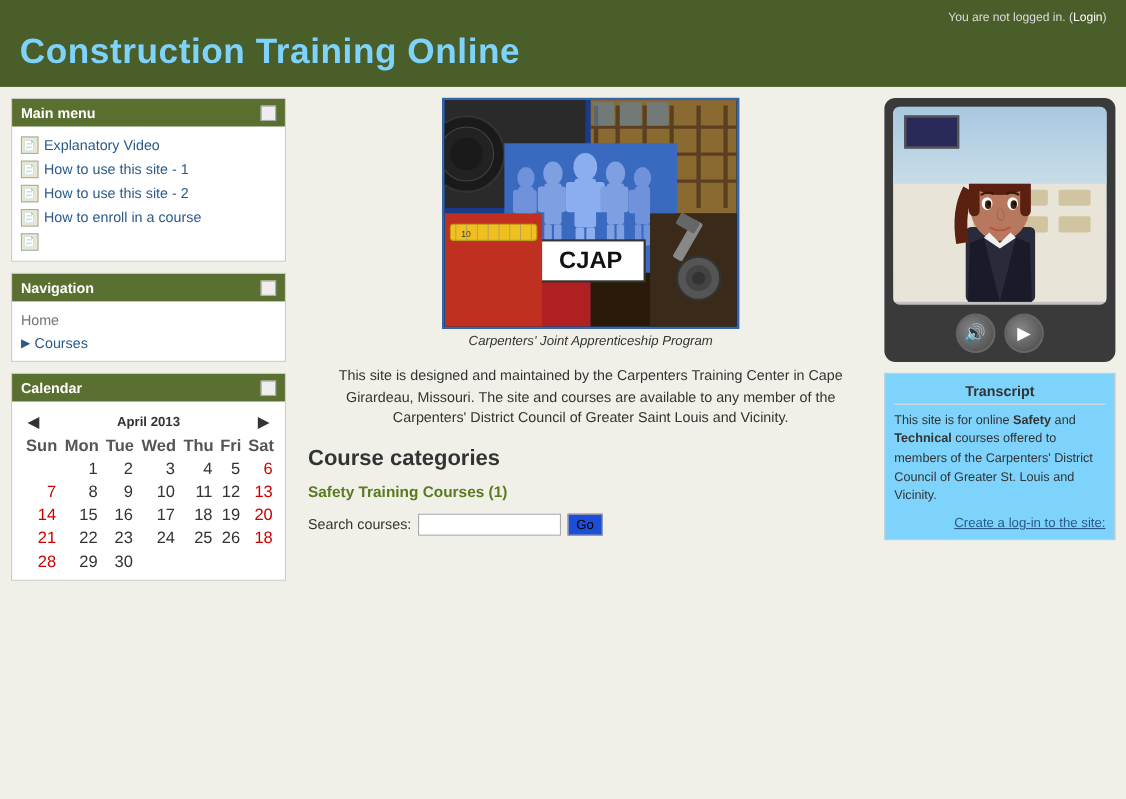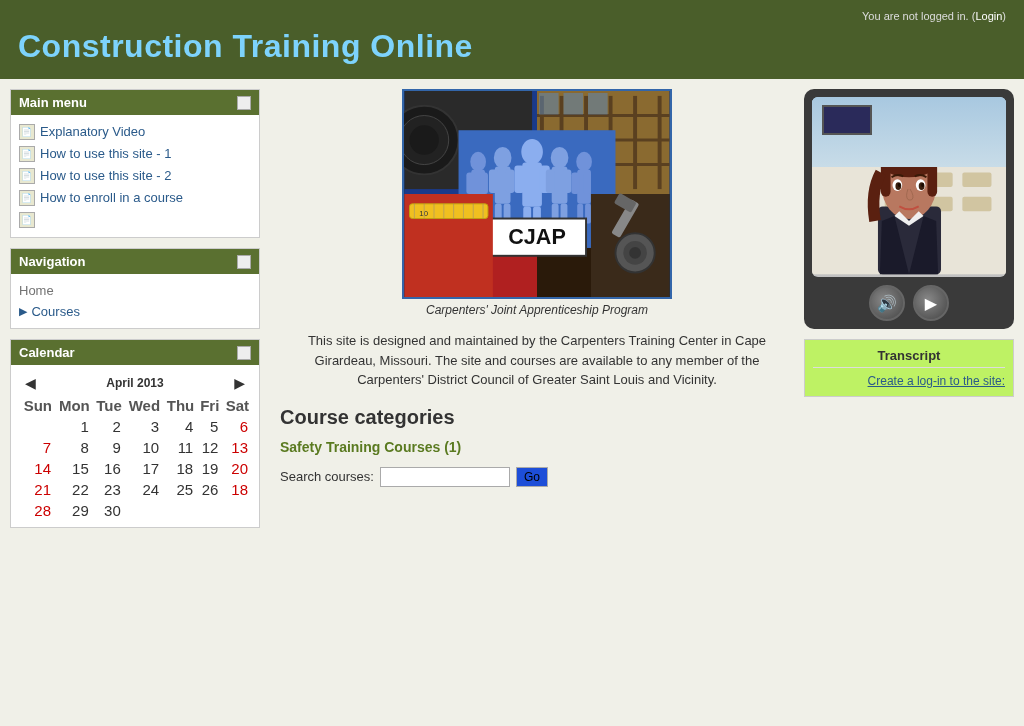--- a/index.html
+++ b/index.html
@@ -287,7 +287,7 @@
     }
 
     .transcript-panel {
-      background: #bef264;
+      background: #7dd3fc;
       border: 1px solid #ccc;
       padding: 8px;
     }

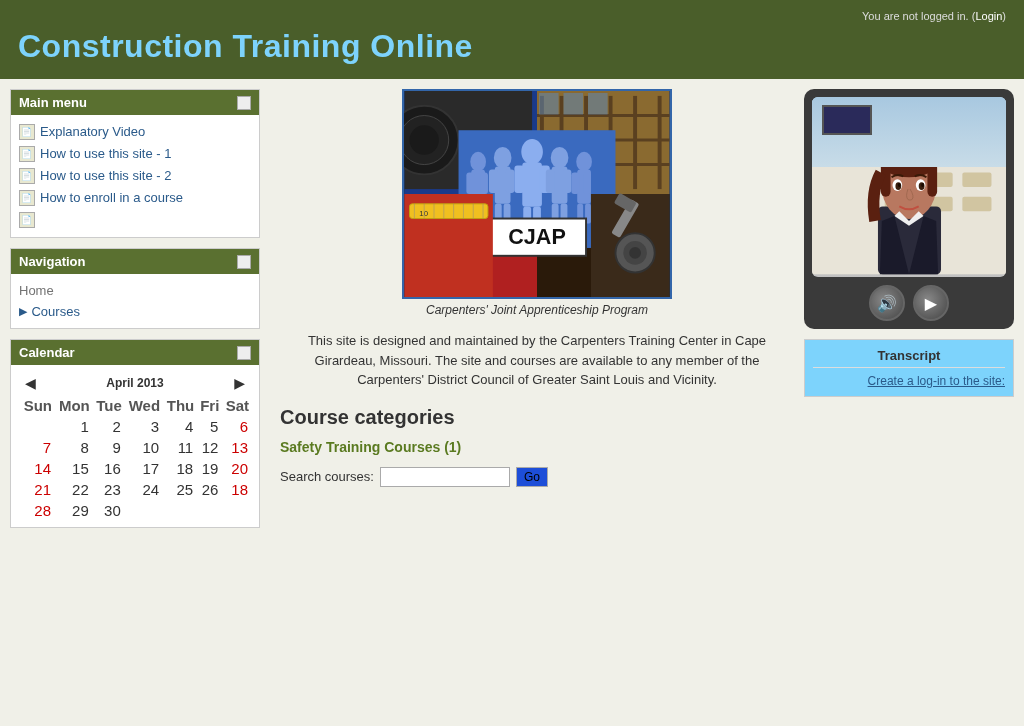--- a/index.html
+++ b/index.html
@@ -632,6 +632,9 @@
 
     <div class="transcript-panel">
       <div class="transcript-title">Transcript</div>
+      <div class="transcript-text">
+        This site is for online <strong>Safety</strong> and <strong>Technical</strong> courses offered to members of the Carpenters' District Council of Greater St. Louis and Vicinity.
+      </div>
       <a href="#" class="transcript-link">Create a log-in to the site:</a>
     </div>
 

